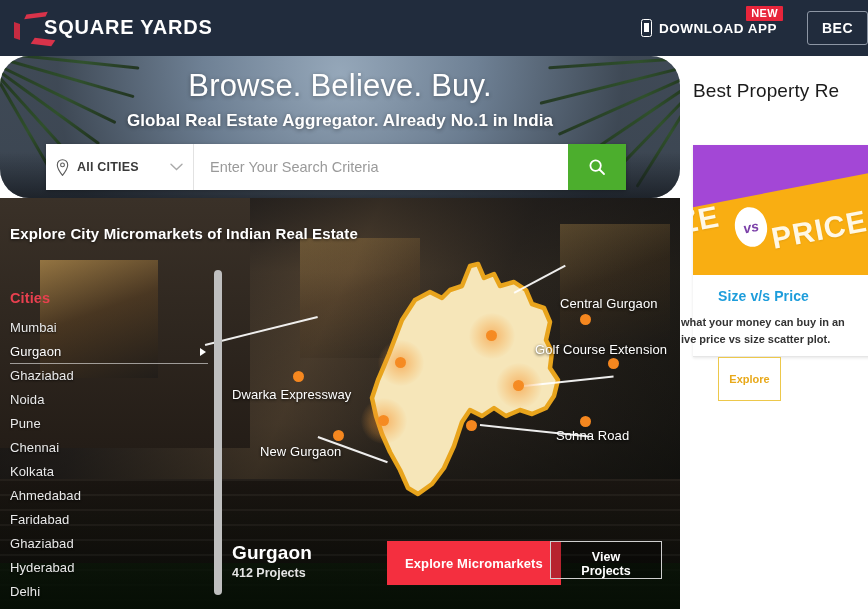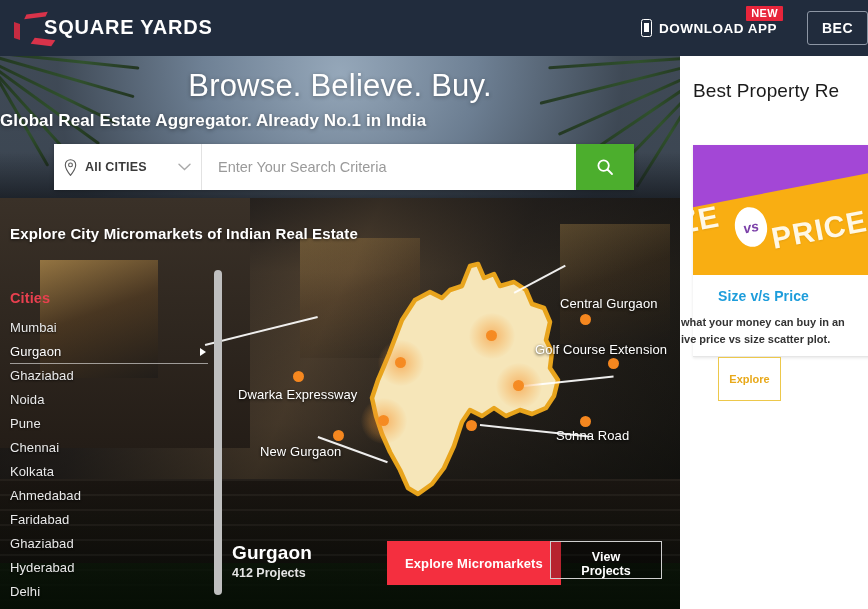--- a/index.html
+++ b/index.html
@@ -64,6 +64,7 @@
     background:
       radial-gradient(circle at 50% 12%, rgba(150,168,186,0.95) 0%, rgba(108,126,146,0.92) 38%, rgba(60,70,82,0.96) 78%),
       linear-gradient(180deg,#8fa3b8 0%, #6d7f92 40%, #2f3640 100%);
+    border-radius: 29px;
   }
   .palm { position:absolute; opacity:.85; }
   .frond {

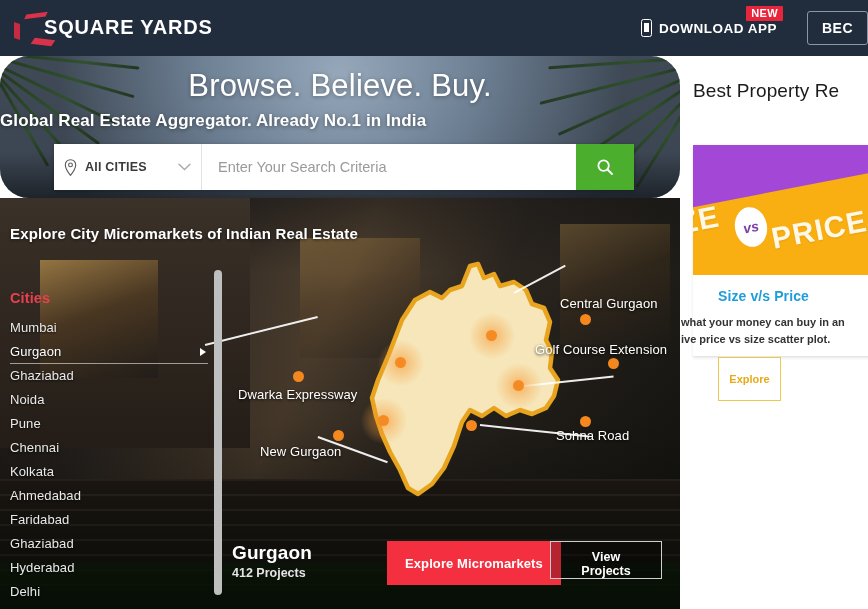--- a/index.html
+++ b/index.html
@@ -77,7 +77,7 @@
     text-shadow:0 1px 4px rgba(0,0,0,.35);
   }
   .hero-sub {
-    position:absolute; top:55px; left:0; width:100%; 
+    position:absolute; top:55px; left:0; width:100%; text-align:center;
     color:#fff; font-size:17px; font-weight:bold; letter-spacing:0.1px;
     text-shadow:0 1px 4px rgba(0,0,0,.45);
   }

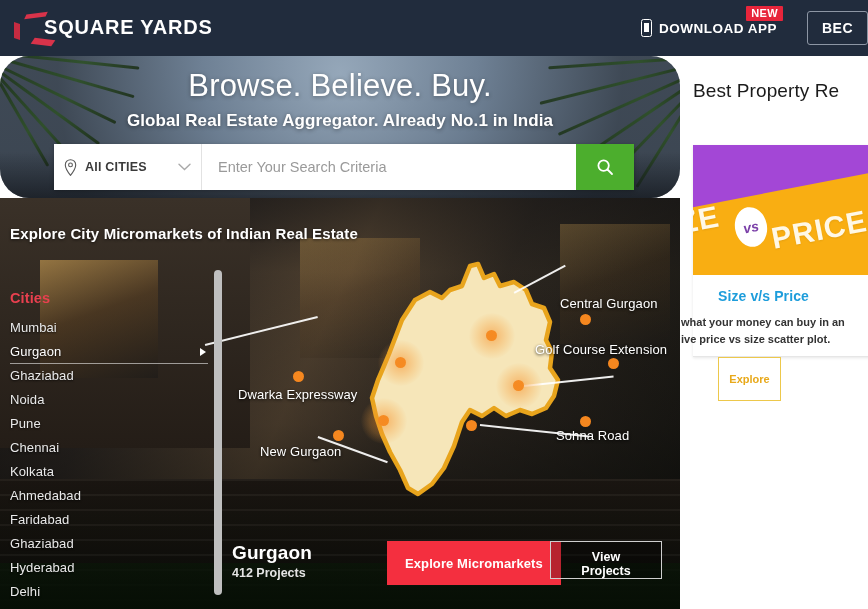--- a/index.html
+++ b/index.html
@@ -91,7 +91,6 @@
     position:absolute; top:144px; left:46px; width:580px; height:46px;
     background:#fff; display:flex; z-index:20;
     box-shadow:0 1px 4px rgba(0,0,0,.28);
-    margin-left:8px;
   }
   .city-sel {
     width:148px; height:100%; display:flex; align-items:center;

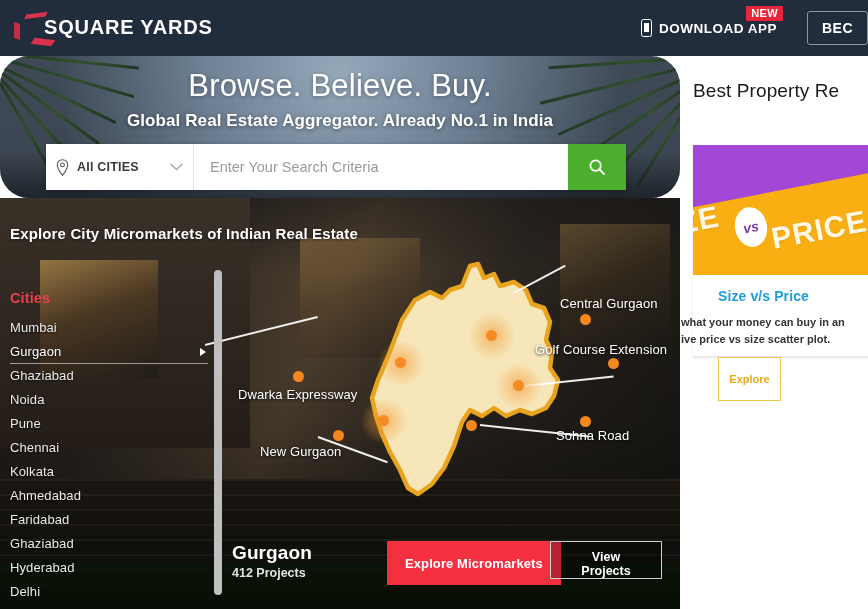--- a/index.html
+++ b/index.html
@@ -401,7 +401,7 @@
       <span class="map-label" style="left:328px;top:40px;">Central Gurgaon</span>
       <span class="map-label" style="left:303px;top:86px;">Golf Course Extension</span>
       <span class="map-label" style="left:324px;top:172px;">Sohna Road</span>
-      <span class="map-label" style="left:6px;top:131px;">Dwarka Expressway</span>
+      <span class="map-label" style="left:0;top:131px;">Dwarka Expressway</span>
       <span class="map-label" style="left:28px;top:188px;">New Gurgaon</span>
     </div>
 

